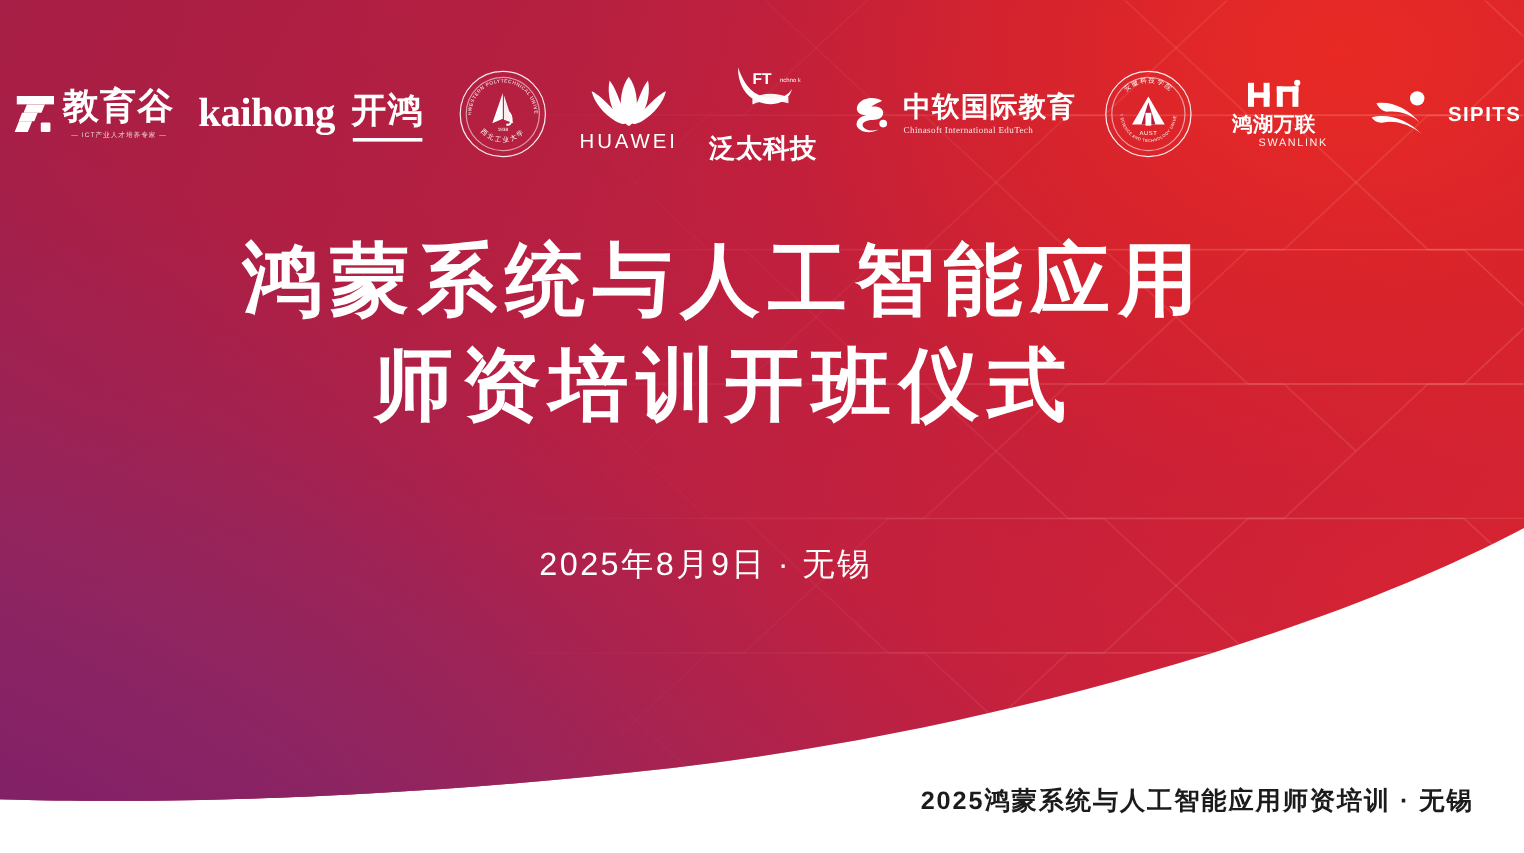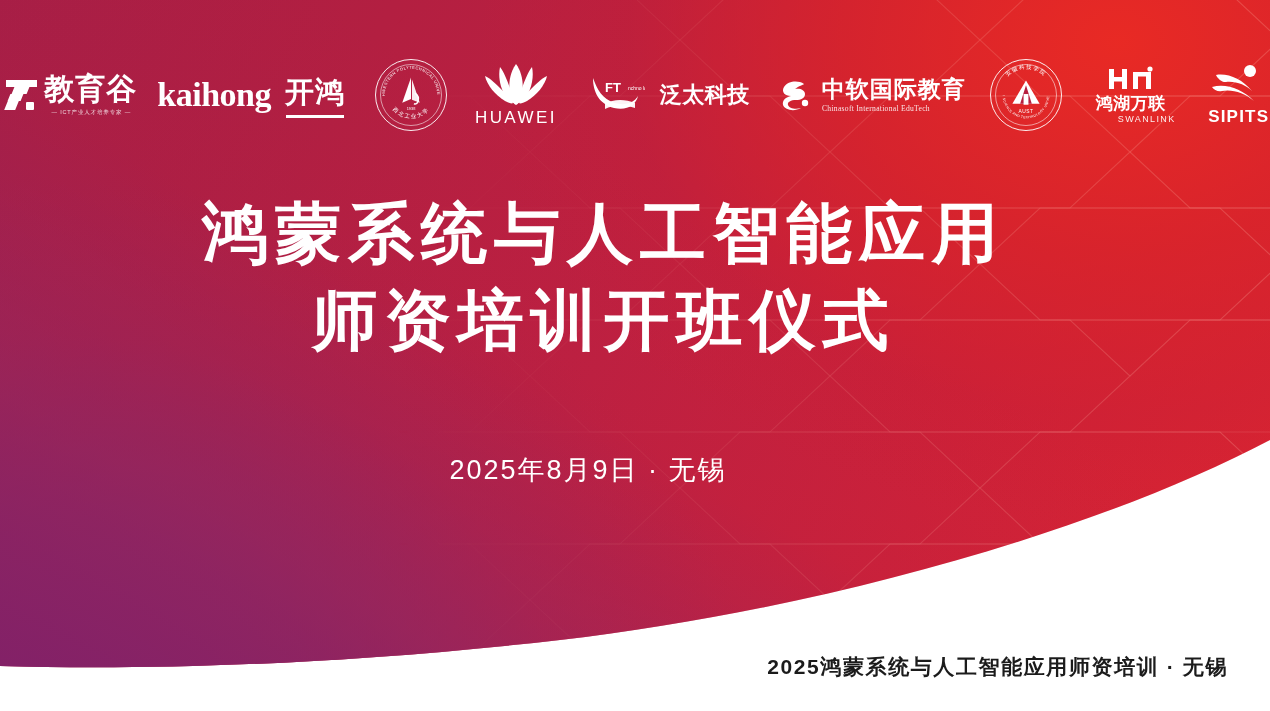--- a/index.html
+++ b/index.html
@@ -172,7 +172,7 @@
   }
 
   
-  .logo-fantai { flex-direction: row; padding: 0 12px; gap: 15px; }
+  .logo-fantai { flex-direction: column; padding: 0 12px; gap: 15px; }
   .fantai-cn {
     font-size: 22px;
     font-weight: 700;

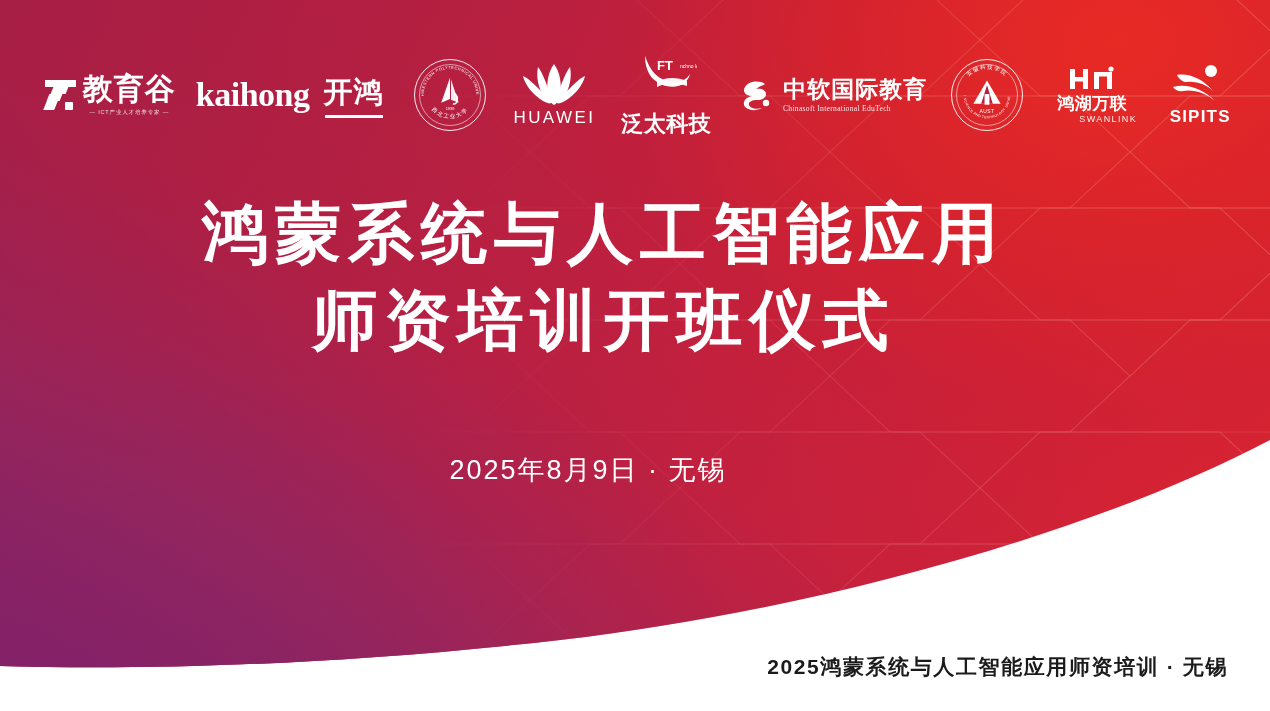--- a/index.html
+++ b/index.html
@@ -212,7 +212,7 @@
   .sl-en { font-size: 9px; letter-spacing: 1.4px; color: rgba(255,255,255,0.92); margin-top: 1px; margin-left: 32px; }
 
   
-  .logo-sipits { flex-direction: column; padding-left: 14px; gap: 0; }
+  .logo-sipits { flex-direction: row; padding-left: 14px; gap: 0; }
   .sipits-word {
     font-size: 17px;
     font-weight: 700;

